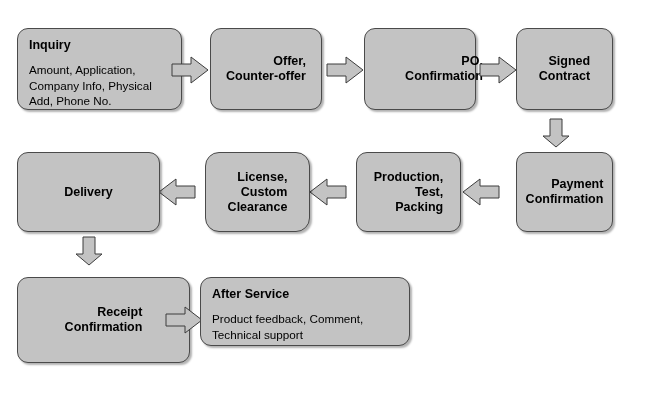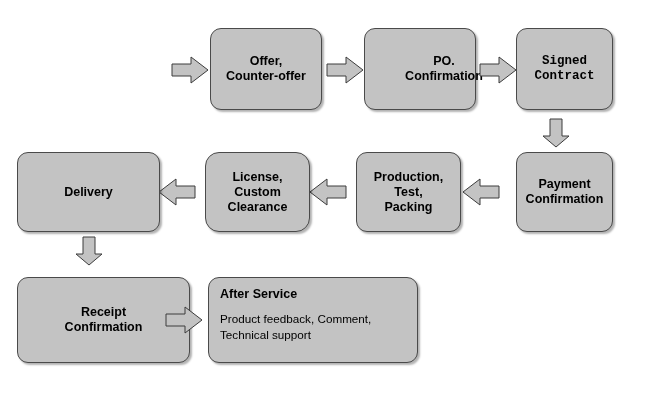--- a/index.html
+++ b/index.html
@@ -82,6 +82,12 @@
 
 <div id="canvas">
 
+  <div class="node detail" style="left:17px; top:28px; width:165px; height:82px;">
+    <div class="node-title">Inquiry</div>
+    <div class="node-body">Amount, Application,
+Company Info, Physical
+Add, Phone No.</div>
+  </div>
 
   <div class="arrow" style="left:170px; top:55px;">
     <svg width="40" height="30" viewBox="0 0 40 30">

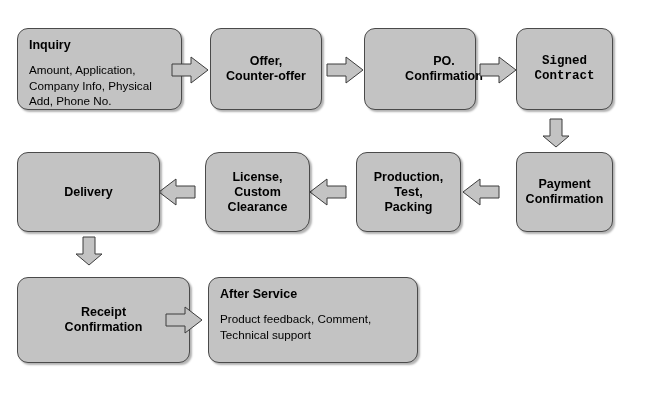--- a/index.html
+++ b/index.html
@@ -35,7 +35,7 @@
   
   .node.centered {
     align-items: center;
-    text-align: center;
+    text-align: right;
   }
   .node-title {
     font-weight: bold;

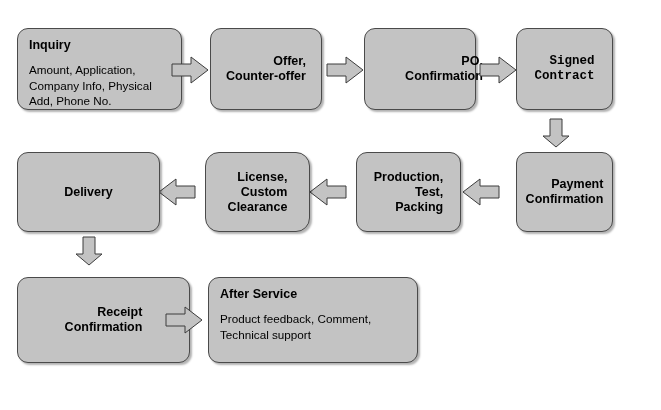--- a/index.html
+++ b/index.html
@@ -117,7 +117,7 @@
     </svg>
   </div>
 
-  <div class="node centered" style="left:516px; top:28px; width:97px; height:82px;font-family:Liberation Mono, monospace;">
+  <div class="node centered" style="left:516px; top:28px; width:97px; height:82px;">
     <div class="node-title">Signed
 Contract</div>
   </div>

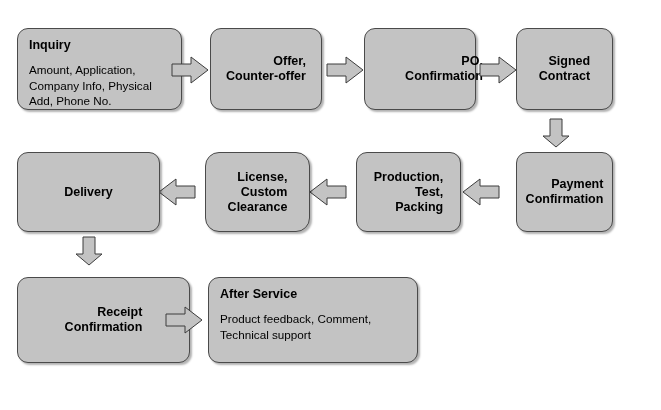--- a/index.html
+++ b/index.html
@@ -184,7 +184,7 @@
     </svg>
   </div>
 
-  <div class="node detail" style="left:208px; top:277px; width:210px; height:86px;">
+  <div class="node detail" style="left:200px; top:277px; width:210px; height:69px;">
     <div class="node-title">After Service</div>
     <div class="node-body">Product feedback, Comment,
 Technical support</div>

